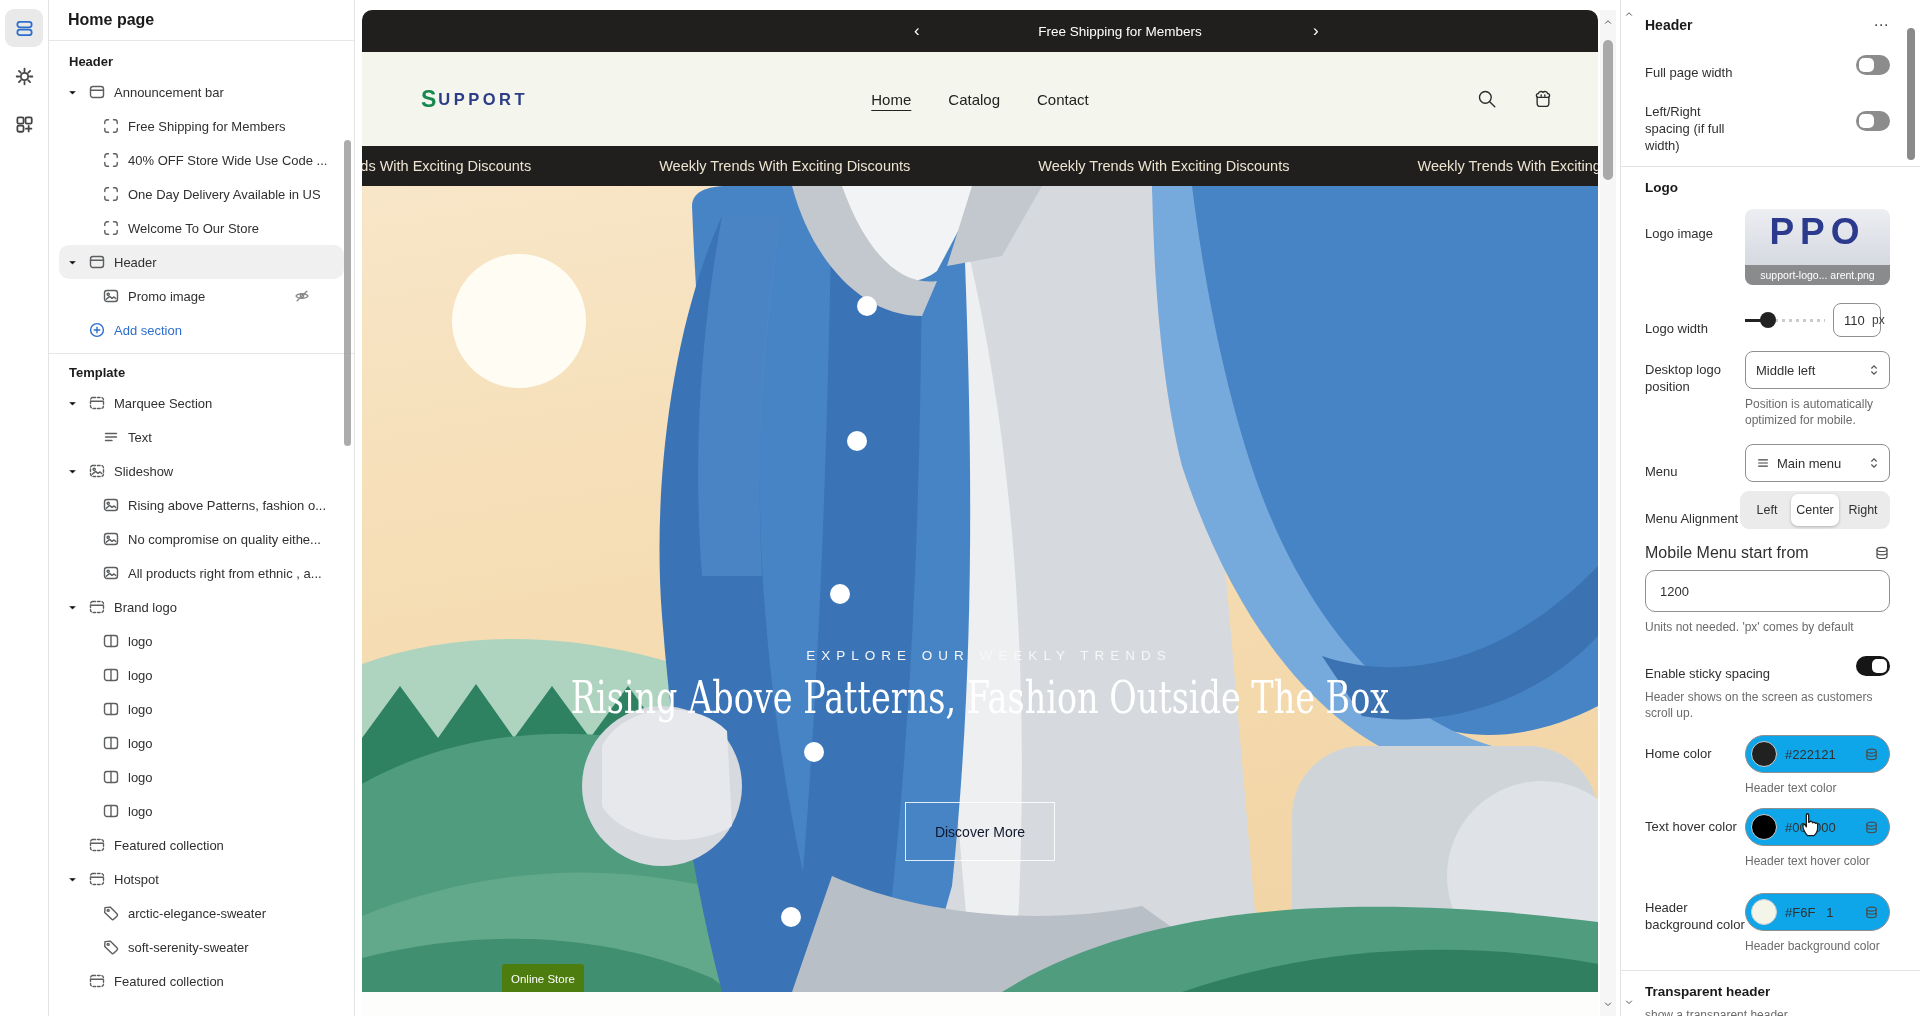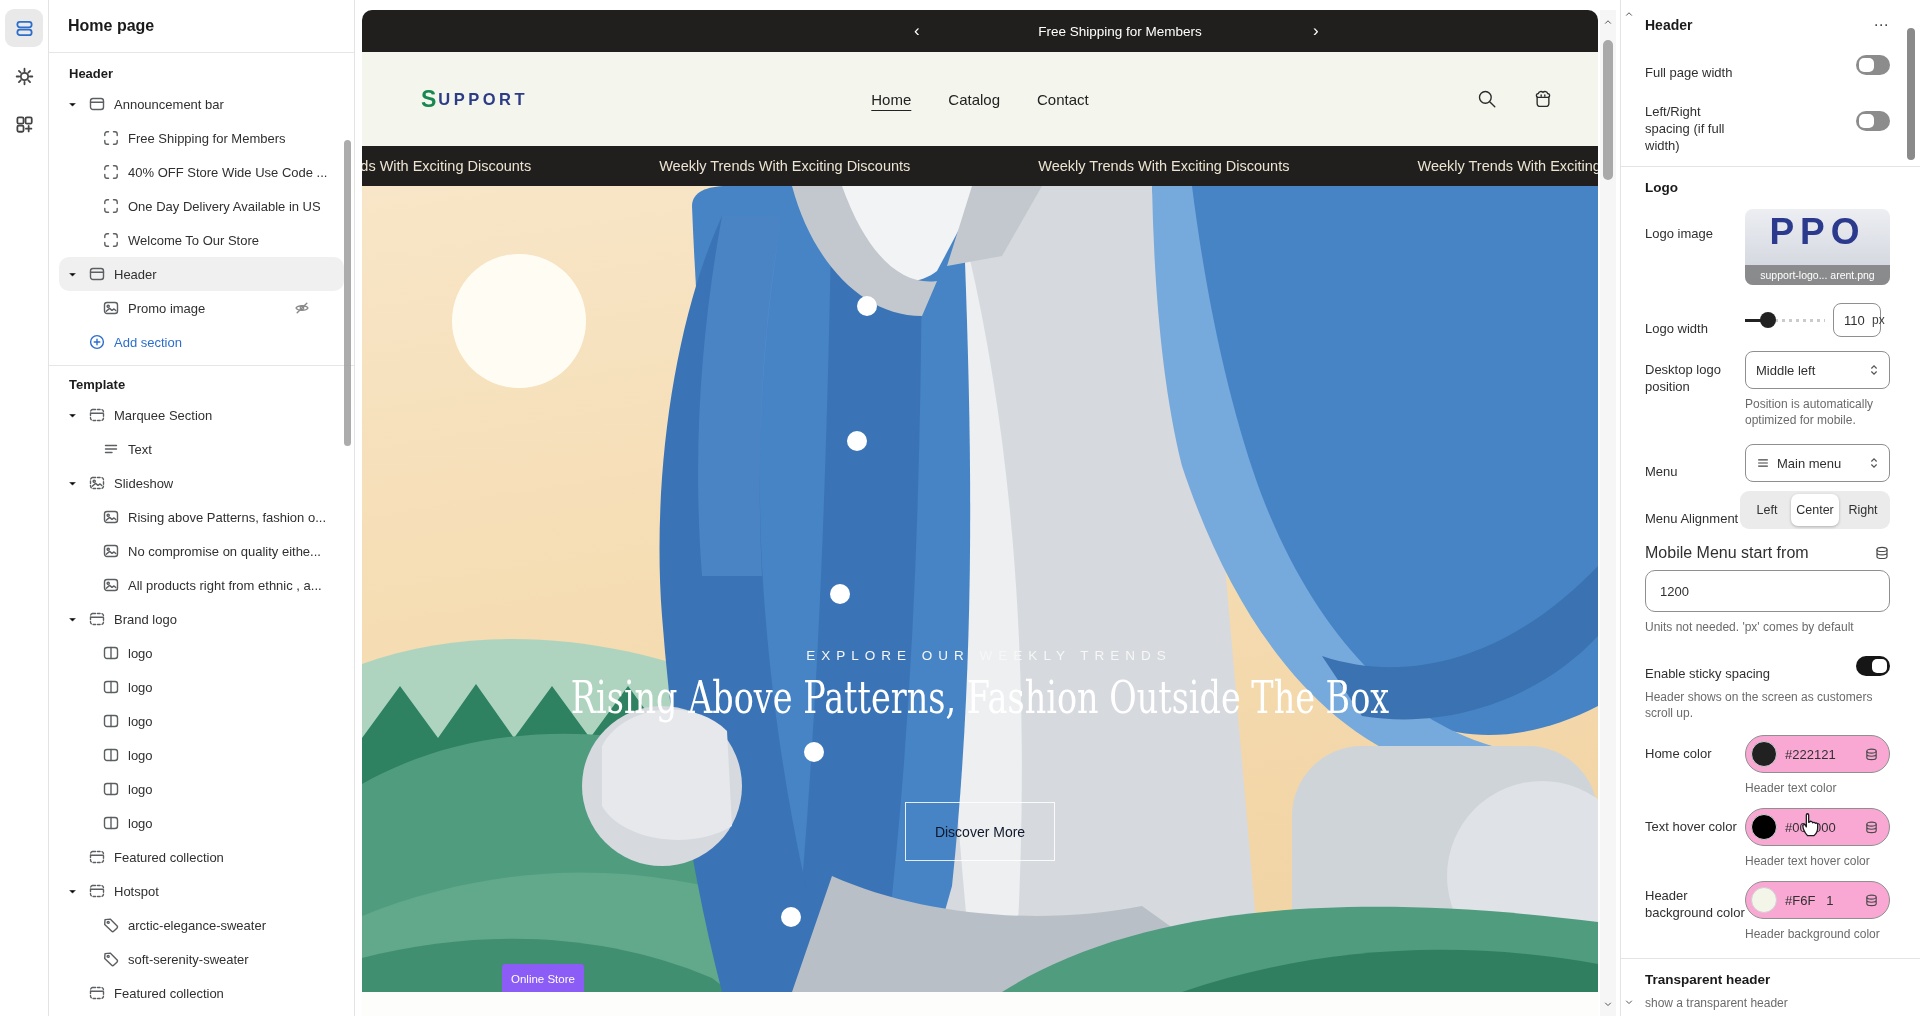--- a/index.html
+++ b/index.html
@@ -22,7 +22,7 @@
   
   .sidebar { position:absolute; left:49px; top:0; width:306px; height:100%; background:#fff;
     border-right:1px solid #e3e3e3; }
-  .side-title { height:53px; border-bottom:1px solid #e6e6e6; display:flex; align-items:center;
+  .side-title { height:41px; border-bottom:1px solid #e6e6e6; display:flex; align-items:center;
     padding-left:19px; font-size:16px; font-weight:700; color:#1a1a1a; }
   .tree { padding-top:2px; }
   .group { padding:5px 0 6px 0; }

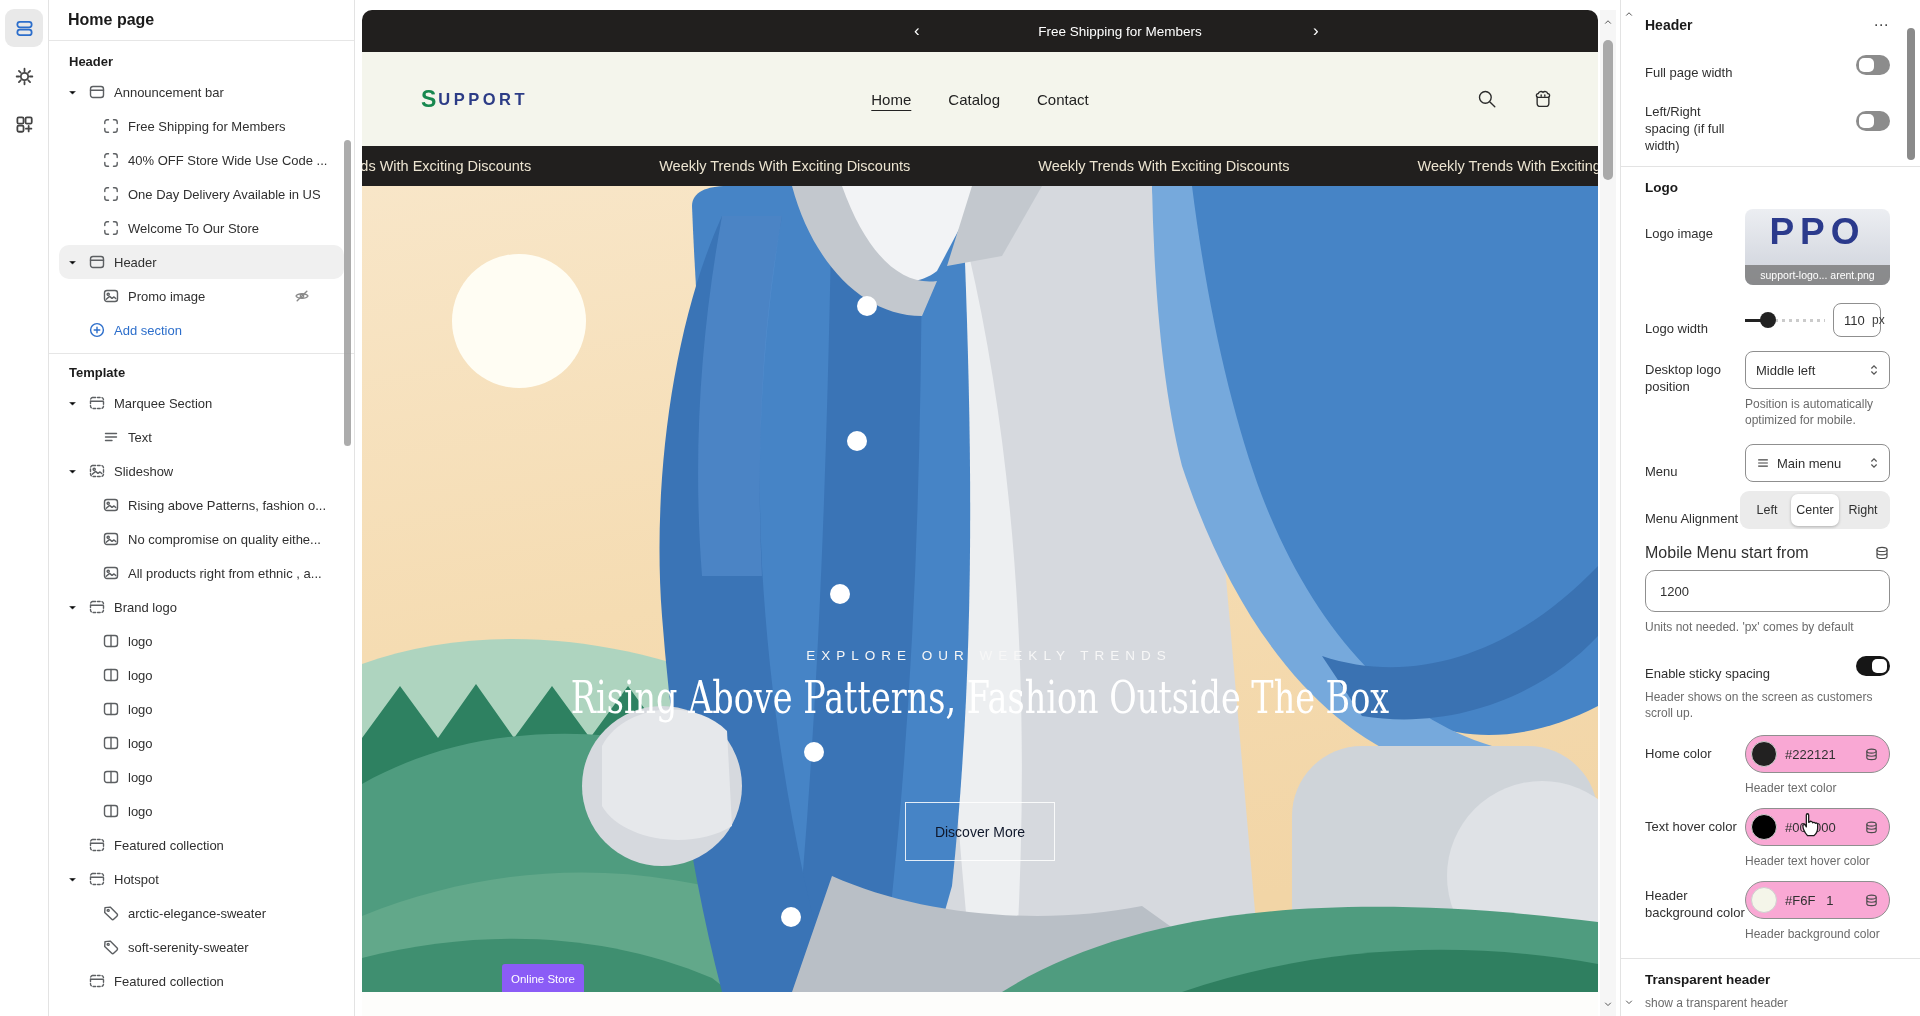--- a/index.html
+++ b/index.html
@@ -149,7 +149,7 @@
   .bigin { margin-top:8px; }
   .bigin input { width:100%; height:42px; border:1px solid #8f8f8f; border-radius:10px;
     padding:0 14px; font-size:13px; color:#303030; font-family:inherit; outline:none; }
-  .pill { height:38px; border:1px solid #8f8f8f; border-radius:19px; background:#f9a8d4;
+  .pill { height:38px; border:1px solid #8f8f8f; border-radius:19px; background:#0ea5e9;
     display:flex; align-items:center; padding:0 10px 0 5px; gap:8px; cursor:pointer; }
   .pill .swatch { width:26px; height:26px; border-radius:50%; border:1px solid #cfcfcf; flex:0 0 auto; }
   .pill .hex { font-size:13px; color:#303030; flex:1; white-space:nowrap; }

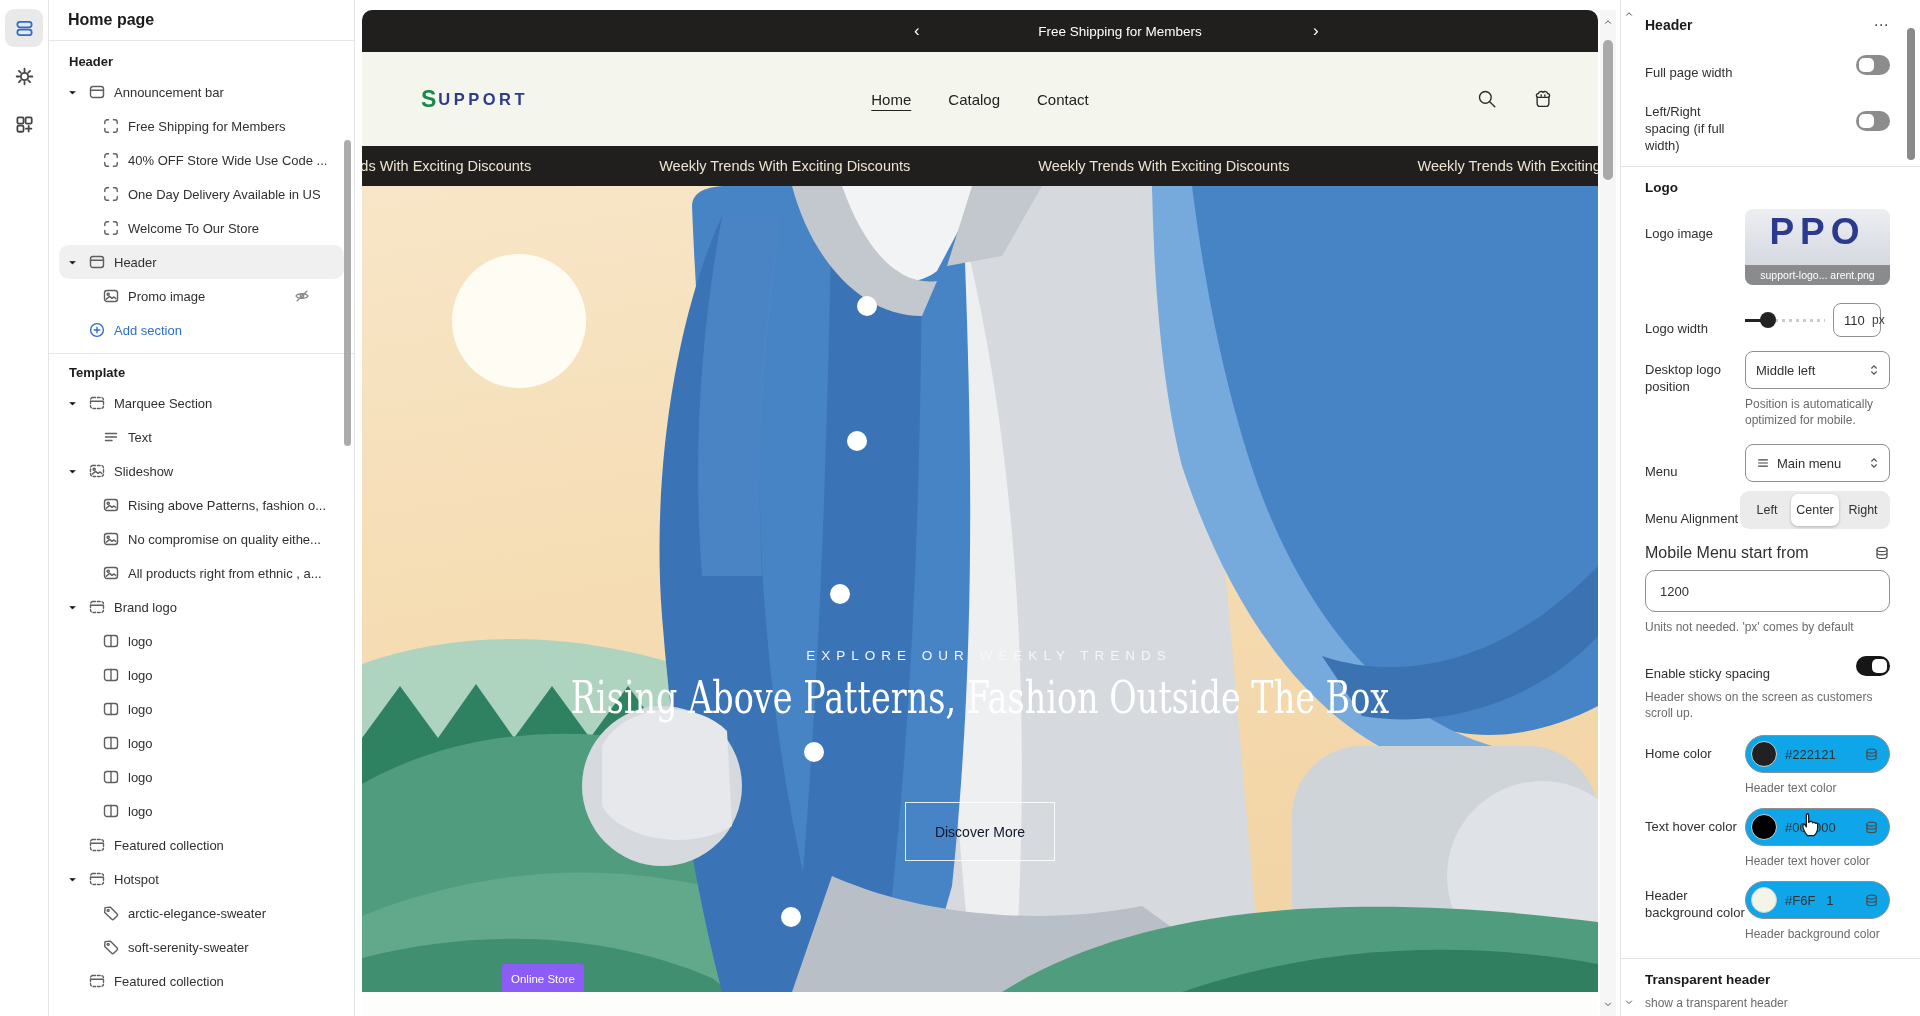--- a/index.html
+++ b/index.html
@@ -704,7 +704,7 @@
       </div>
     </div>
 
-    <div class="irow topalign" style="margin-top:12px">
+    <div class="irow topalign" style="margin-top:24px">
       <span class="ilabel" style="margin-top:6px">Header background color</span>
       <div class="ctrl">
         <div class="pill">

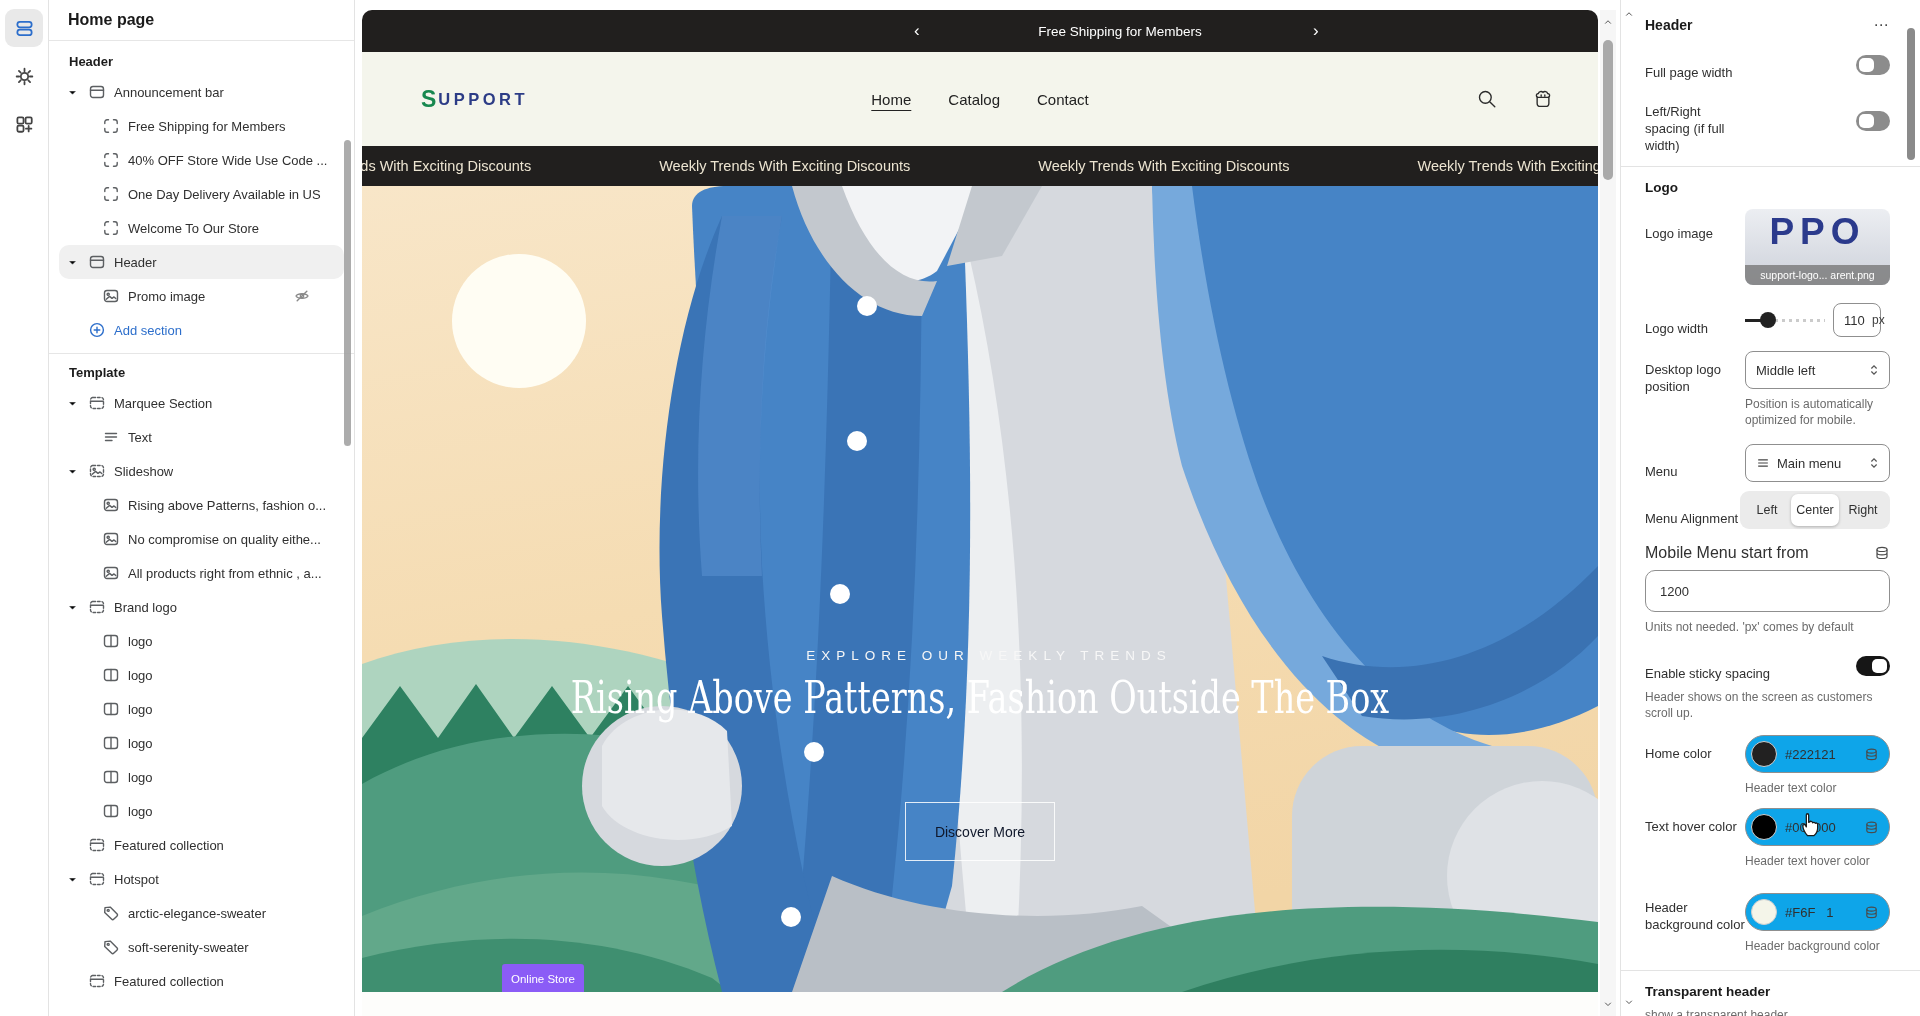--- a/index.html
+++ b/index.html
@@ -81,7 +81,7 @@
     border:1px solid rgba(255,255,255,.85); color:#0f172a; font-size:14px; display:flex;
     align-items:center; justify-content:center; cursor:pointer; background:transparent; }
   .badge { position:absolute; left:140px; top:778px; height:30px; padding:0 9px;
-    background:#8b5cf6; border-radius:3px; color:#fff; font-size:11.5px; display:flex;
+    background:#4d7c0f; border-radius:3px; color:#fff; font-size:11.5px; display:flex;
     align-items:center; }
   .whitestrip { position:absolute; left:0; top:982px; width:100%; height:24px; background:#fdfdfb; }
 

